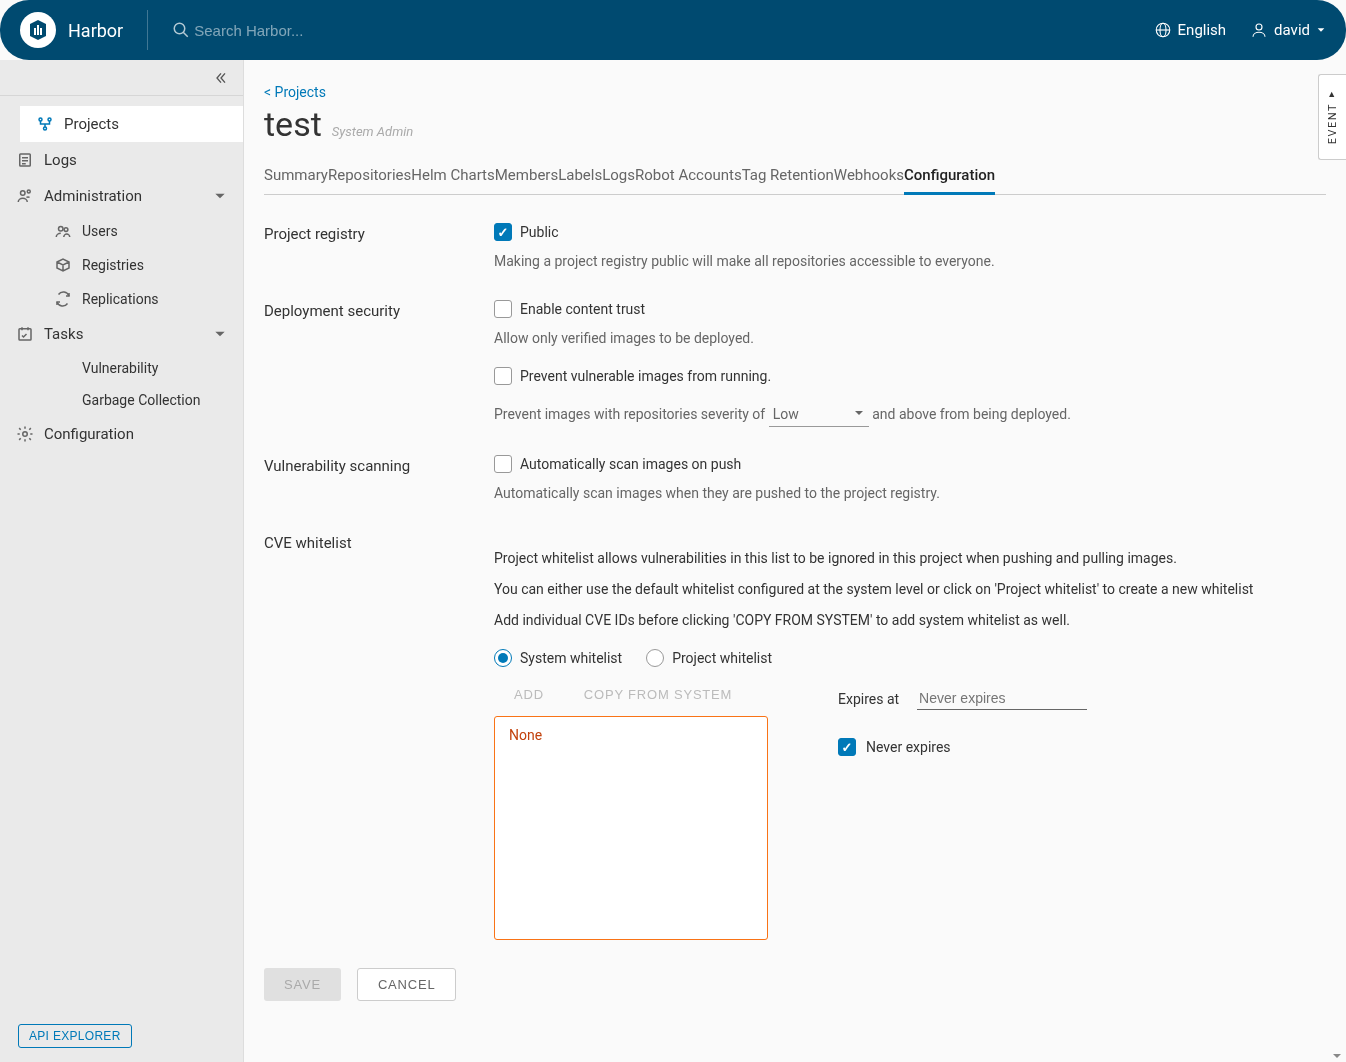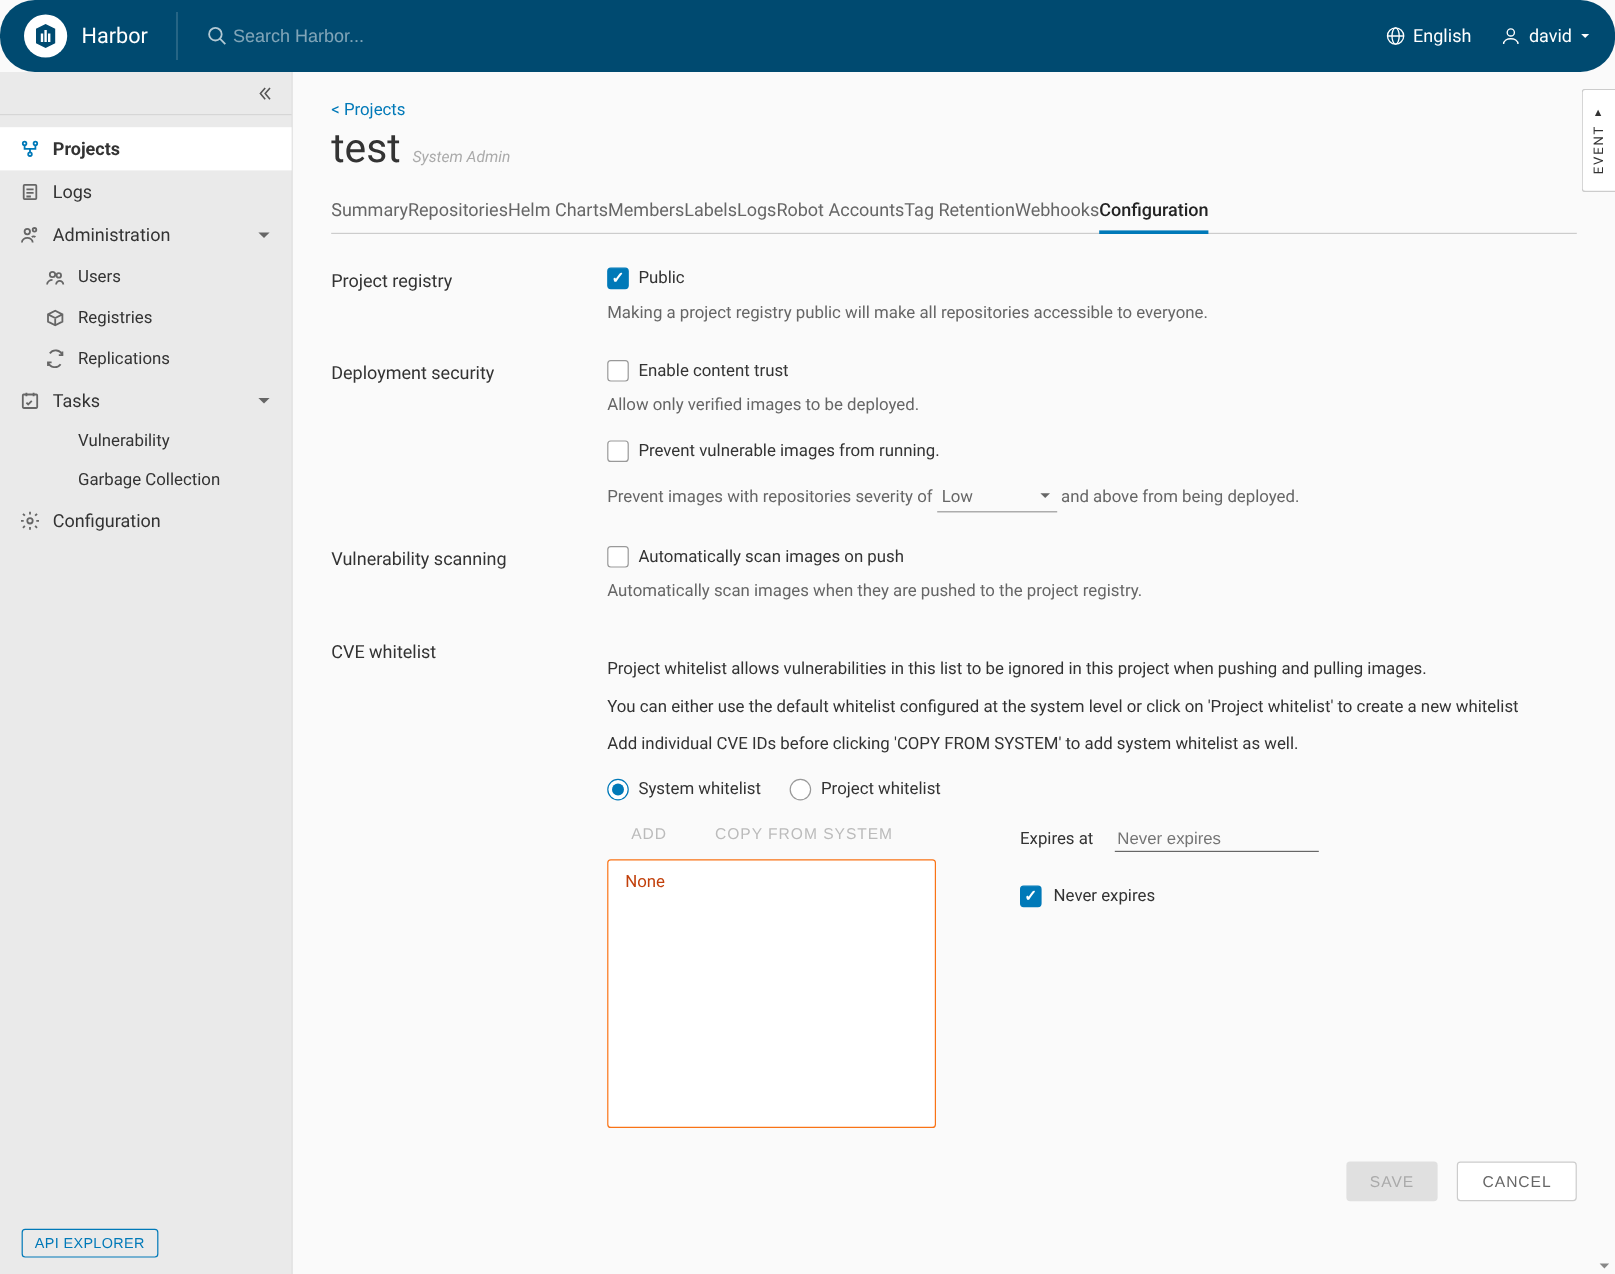--- a/index.html
+++ b/index.html
@@ -36,7 +36,7 @@
 .api-explorer { border: 1px solid #0079b8; color: #0079b8; background: transparent; padding: 4px 10px; font-size: 12px; border-radius: 3px; cursor: pointer; letter-spacing: 0.3px; }
 
 
-.main { position: absolute; left: 244px; top: 60px; right: 0; bottom: 0; padding: 24px 32px; overflow-y: auto; background: #fafafa; }
+.main { position: absolute; left: 244px; top: 60px; right: 0; bottom: 0; padding: 24px 20px; overflow-y: auto; background: #fafafa; }
 .breadcrumb a { color: #0079b8; text-decoration: none; font-size: 14px; }
 .project-title-row { display: flex; align-items: baseline; gap: 10px; margin-top: 4px; }
 .project-title { font-size: 34px; font-weight: 400; color: #333; }

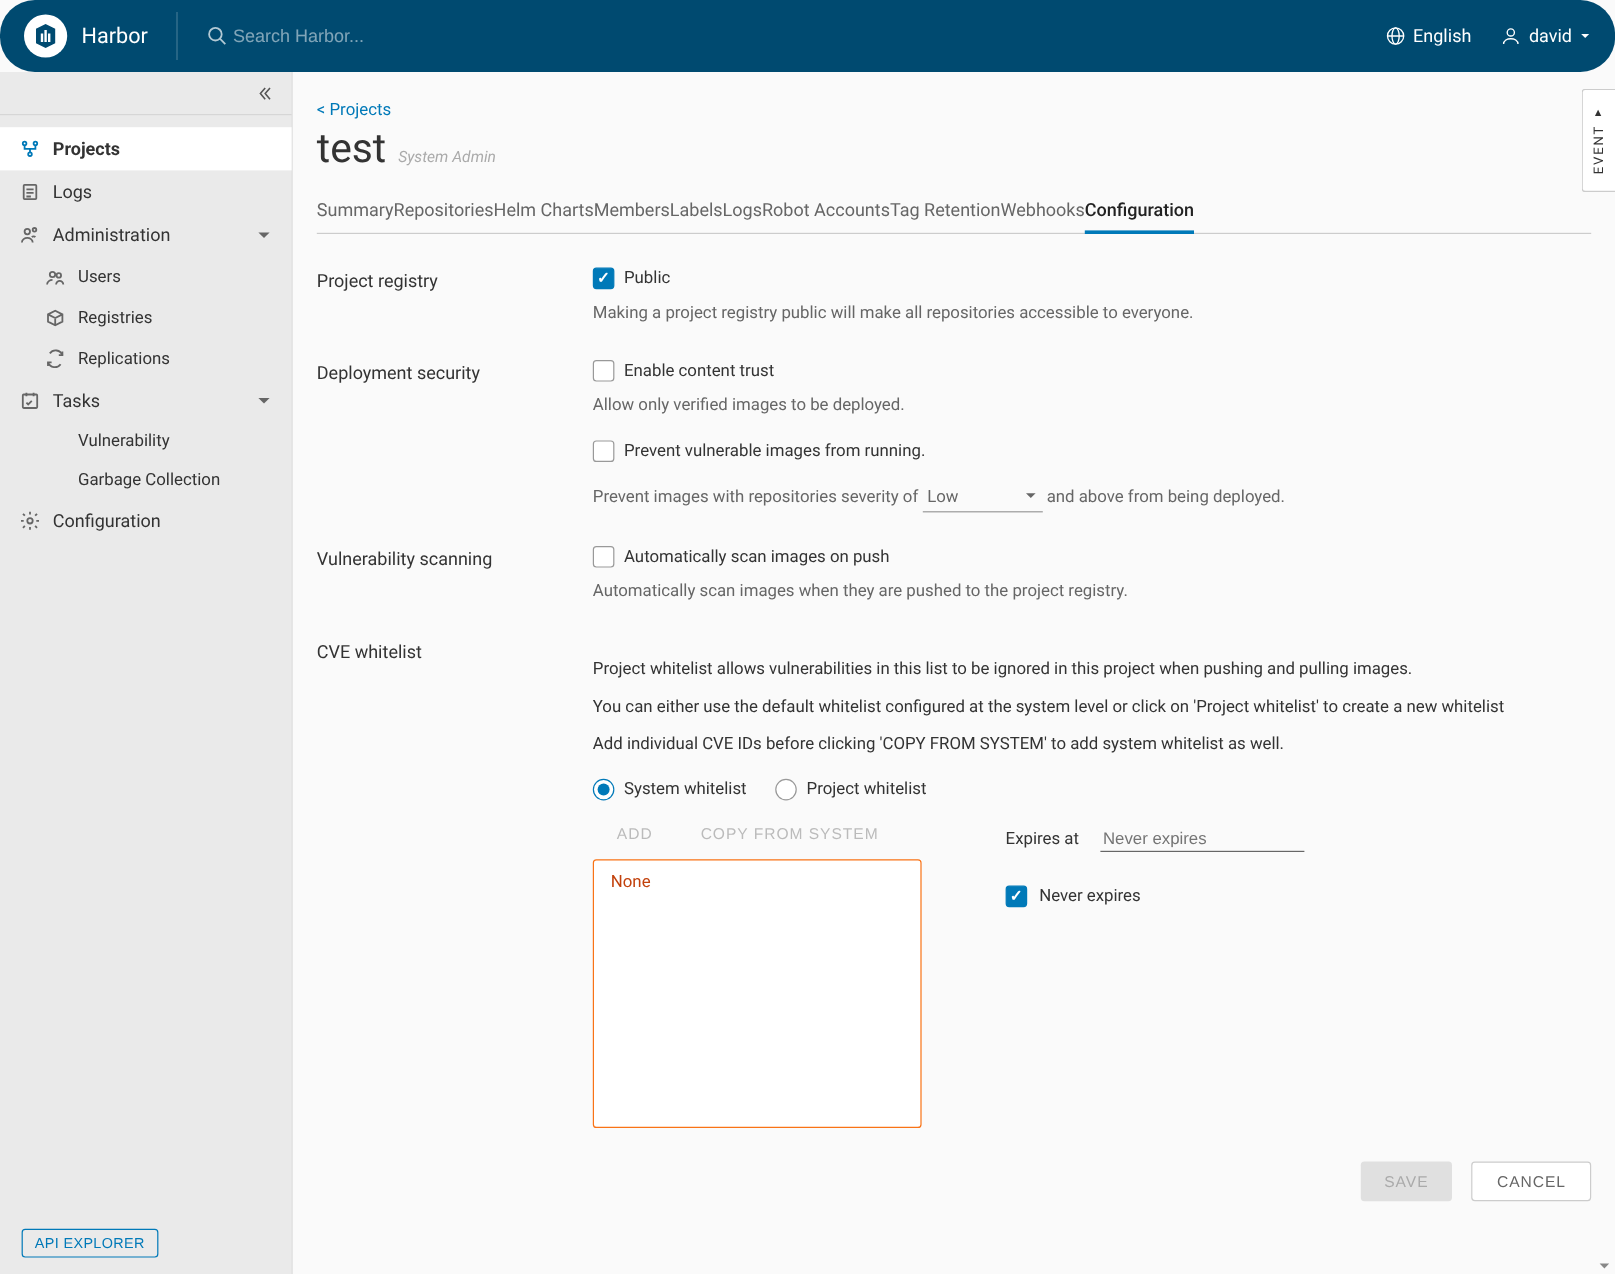--- a/index.html
+++ b/index.html
@@ -26,7 +26,7 @@
 .sidebar-collapse svg { width: 16px; height: 16px; cursor: pointer; color: #555; }
 .nav { padding-top: 10px; flex: 1; }
 .nav-item { display: flex; align-items: center; padding: 9px 16px; gap: 10px; cursor: pointer; color: #333; font-size: 15px; }
-.nav-item.active { background: #fff; font-weight: 700; }
+.nav-item.active { background: #fff; font-weight: 400; margin-left: 20px; }
 .nav-item.active svg { color: #0079b8; }
 .nav-item svg { width: 18px; height: 18px; color: #666; flex-shrink: 0; }
 .nav-item .chev { margin-left: auto; width: 14px; height: 14px; }

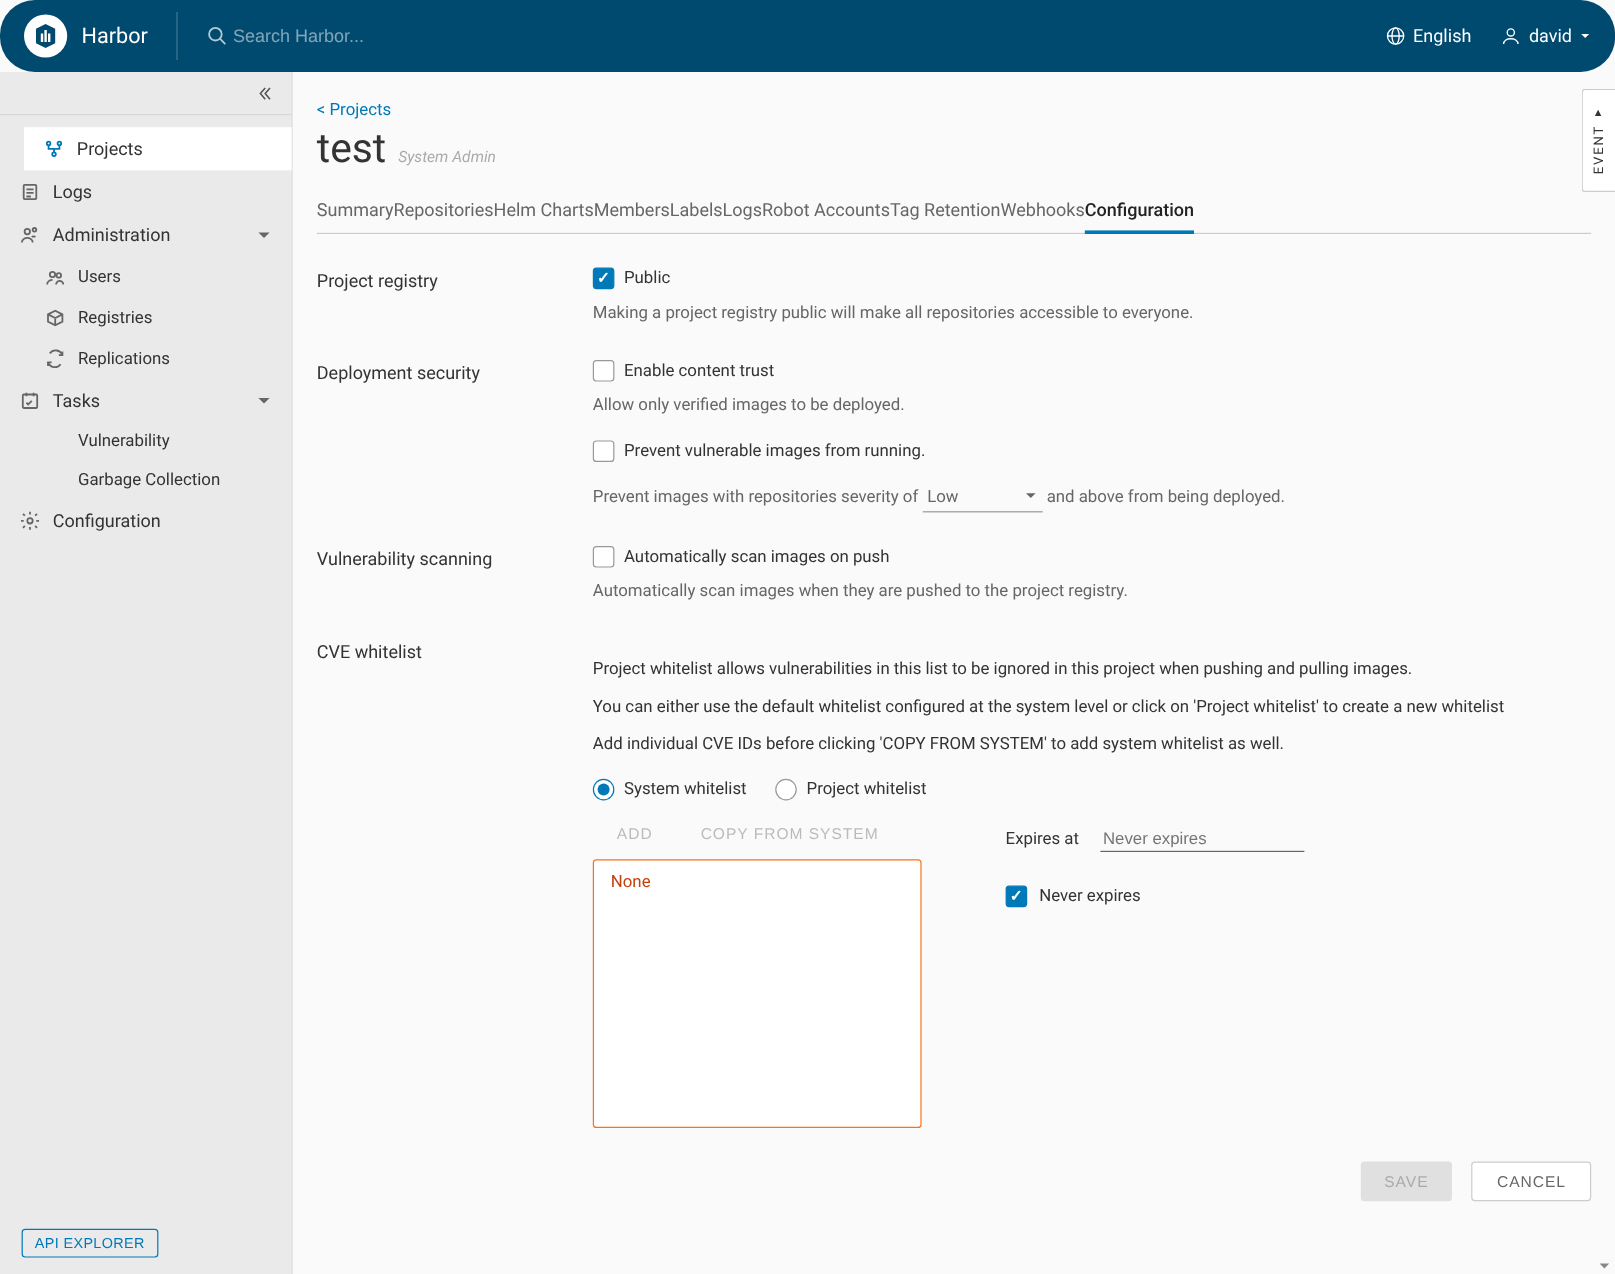--- a/index.html
+++ b/index.html
@@ -30,7 +30,7 @@
 .nav-item.active svg { color: #0079b8; }
 .nav-item svg { width: 18px; height: 18px; color: #666; flex-shrink: 0; }
 .nav-item .chev { margin-left: auto; width: 14px; height: 14px; }
-.nav-sub { padding-left: 21px; }
+.nav-sub { padding-left: 38px; }
 .nav-sub .nav-item { font-size: 14px; padding: 8px 16px; }
 .api-explorer-wrap { padding: 14px 18px; }
 .api-explorer { border: 1px solid #0079b8; color: #0079b8; background: transparent; padding: 4px 10px; font-size: 12px; border-radius: 3px; cursor: pointer; letter-spacing: 0.3px; }

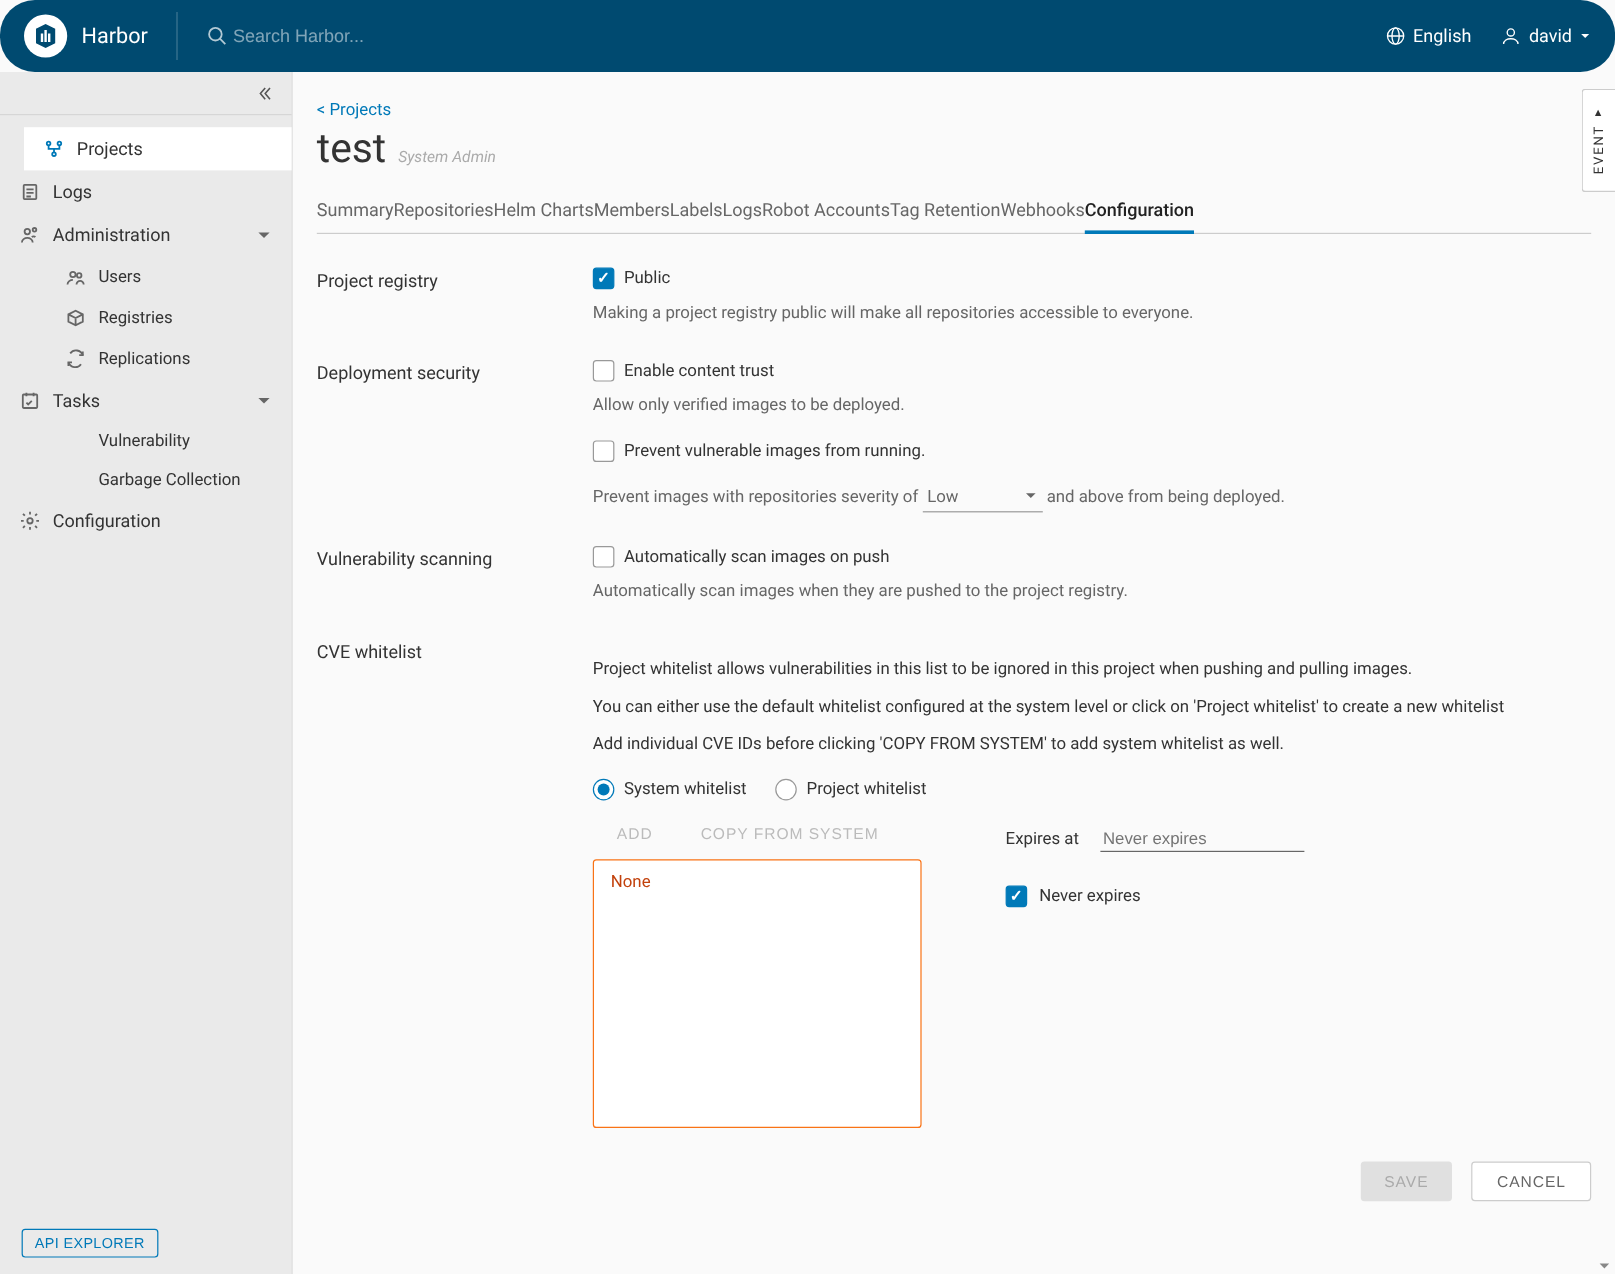--- a/index.html
+++ b/index.html
@@ -81,7 +81,7 @@
 .never-row { display: flex; align-items: center; gap: 10px; margin-top: 28px; }
 
 
-.actions { display: flex; gap: 16px; margin-top: 28px; justify-content: flex-end; }
+.actions { display: flex; gap: 16px; margin-top: 28px; }
 .btn { padding: 8px 20px; font-size: 13px; letter-spacing: 0.8px; border-radius: 3px; cursor: pointer; }
 .btn-save { background: #e0e0e0; color: #aaa; border: none; cursor: not-allowed; }
 .btn-cancel { background: #fff; border: 1px solid #ccc; color: #666; }

